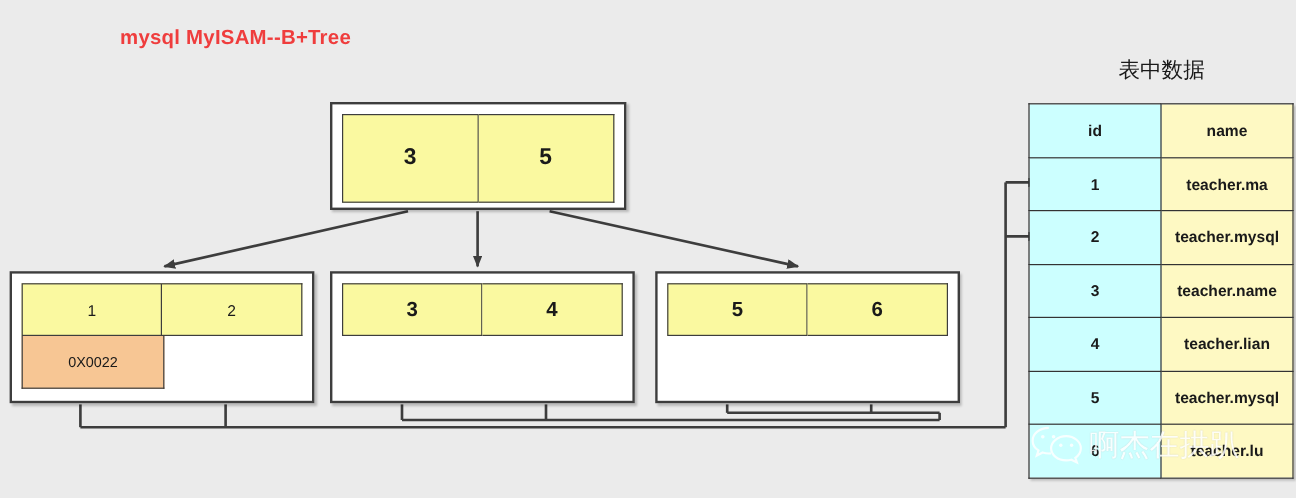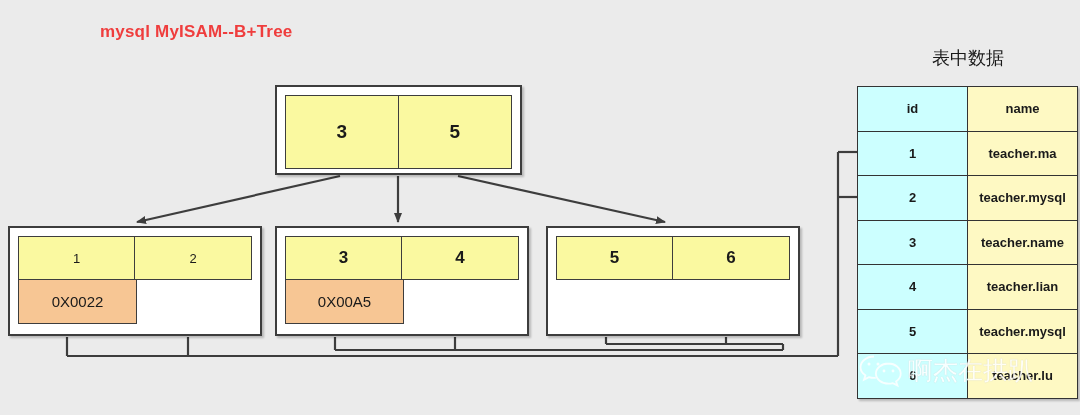--- a/index.html
+++ b/index.html
@@ -35,7 +35,7 @@
   }
   .cell + .cell{border-left:none;}
   .key{background:#faf9a0;}
-  .addr{background:#f7c694;border-top:none;font-size:15px;}
+  .addr{background:#f7c694;border-top:none;font-size:12px;}
 
   
   #root-node{left:275px;top:85px;width:247px;height:90px;}

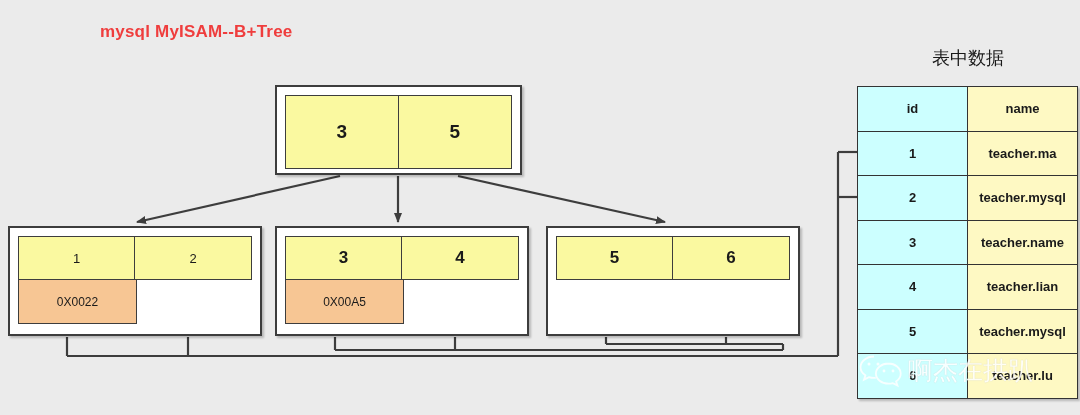--- a/index.html
+++ b/index.html
@@ -146,7 +146,6 @@
       <div class="cell key">4</div>
     </div>
     <div class="cellrow">
-      <div class="cell addr">0X00A5</div>
     </div>
   </div>
 

